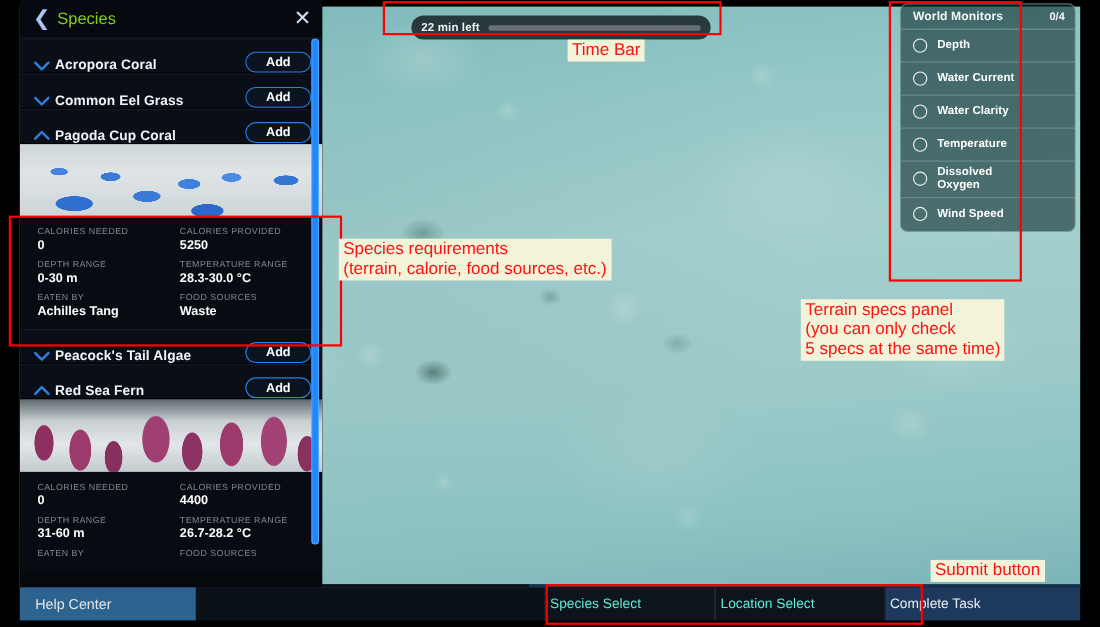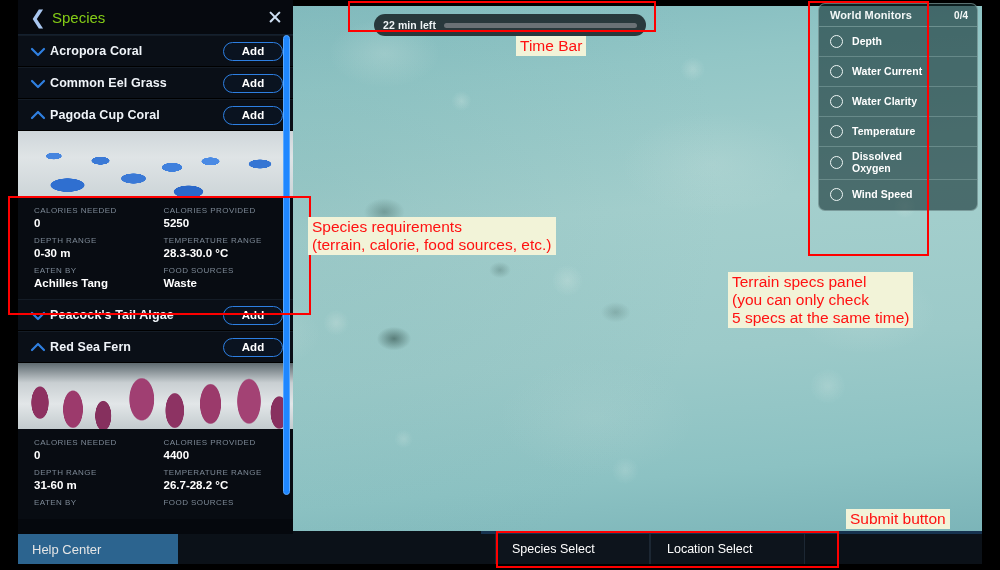--- a/index.html
+++ b/index.html
@@ -119,7 +119,7 @@
   .sb-scroll { height: 499px; position: relative; overflow: hidden; }
 
   .sp-row {
-    height: 32px; display: flex; align-items: center;
+    height: 32px; display: flex; align-items: flex-end;
     padding: 0 10px 0 12px;
     background: #0a0f17;
     border-bottom: 1px solid #000;

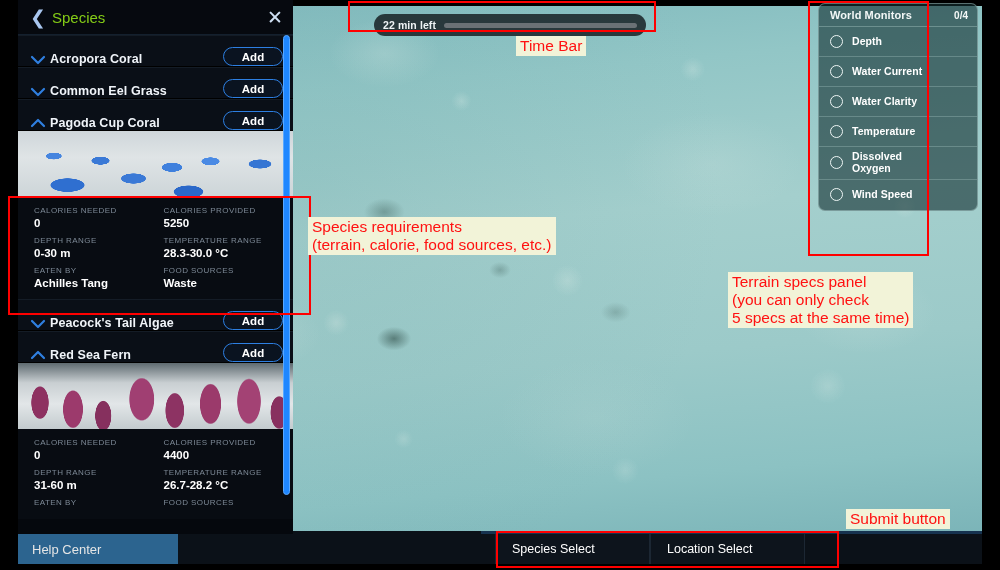--- a/index.html
+++ b/index.html
@@ -251,8 +251,8 @@
   .bb-spacer { width: 317px; }
   .bb-tab {
     width: 155px; height: 100%;
-    display: flex; align-items: center; padding-left: 16px;
-    color: #ffffff; font-size: 12.5px;
+    display: flex; align-items: center; padding-left: 4px;
+    color: #5eead4; font-size: 12.5px;
     border-left: 1px solid #1c2733;
     border-right: 1px solid #1c2733;
     background: #0d141c;

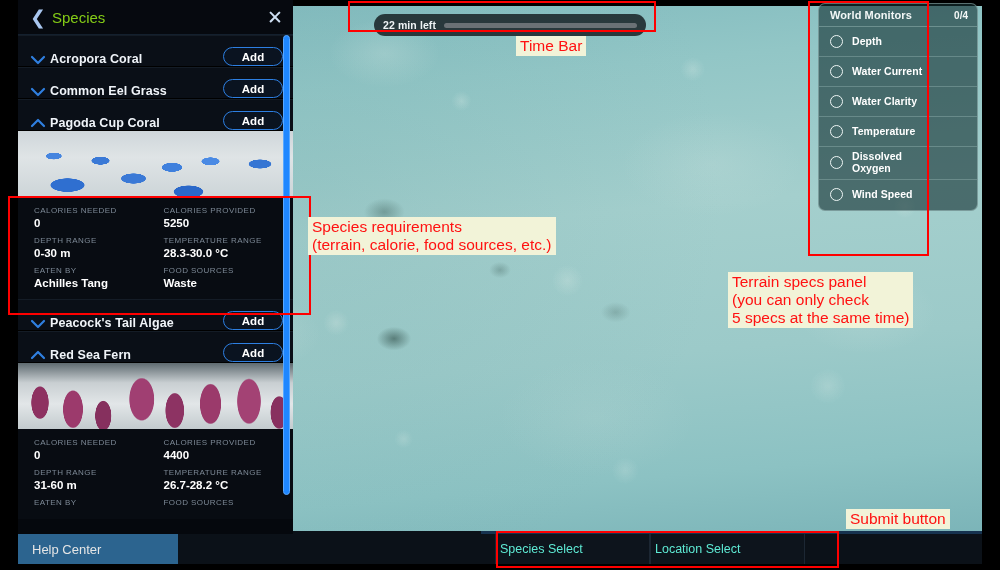--- a/index.html
+++ b/index.html
@@ -461,6 +461,7 @@
     <div class="bb-spacer"></div>
     <div class="bb-tab">Species Select</div>
     <div class="bb-tab">Location Select</div>
+    <div class="submit-btn">Complete Task</div>
   </div>
 
   <div class="ann-box" style="left:348px; top:1px; width:308px; height:31px;"></div>

